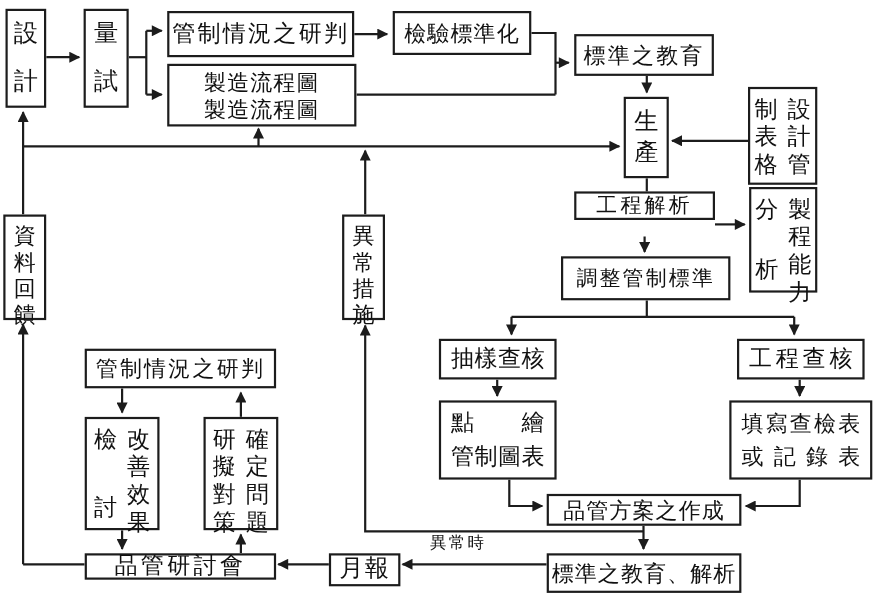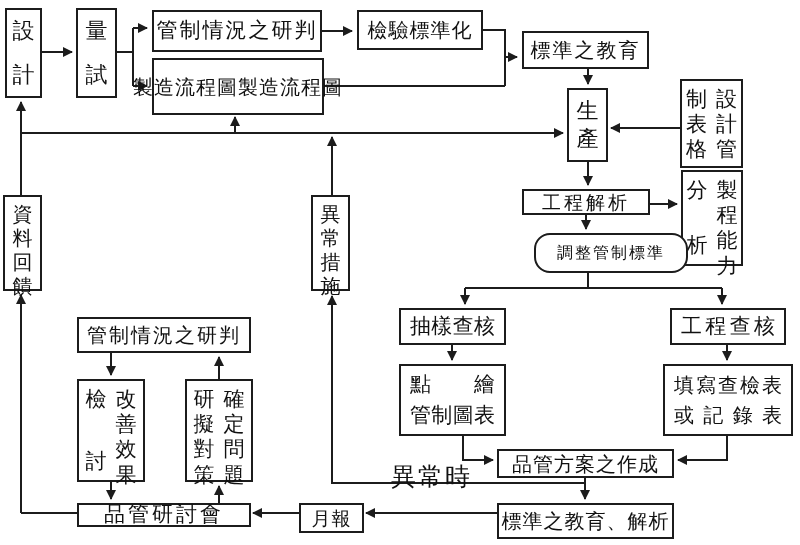--- a/index.html
+++ b/index.html
@@ -88,7 +88,7 @@
     <span>管制情況之研判</span>
   </div>
 
-  <div class="box" style="left:152px;top:58px;width:172px;height:57px;font-size:20px;letter-spacing:1px;flex-direction:row;">
+  <div class="box" style="left:152px;top:58px;width:172px;height:57px;font-size:20px;letter-spacing:1px;flex-direction:column;">
     <div class="centerline">製造流程圖</div>
     <div class="centerline">製造流程圖</div>
   </div>

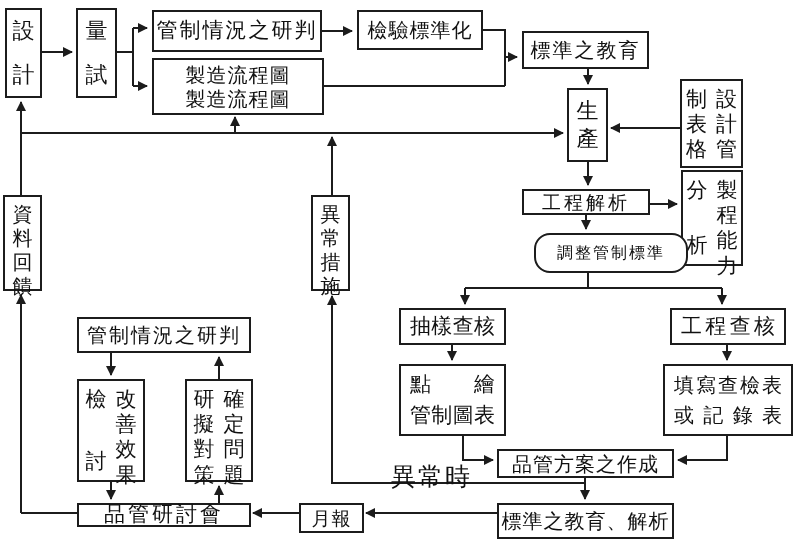--- a/index.html
+++ b/index.html
@@ -123,7 +123,7 @@
     </div>
   </div>
 
-  <div class="box" style="left:522px;top:189px;width:128px;height:26px;font-size:19px;letter-spacing:3px;line-height:1;">
+  <div class="box" style="left:522px;top:174px;width:128px;height:26px;font-size:19px;letter-spacing:3px;line-height:1;">
     <span>工程解析</span>
   </div>
 

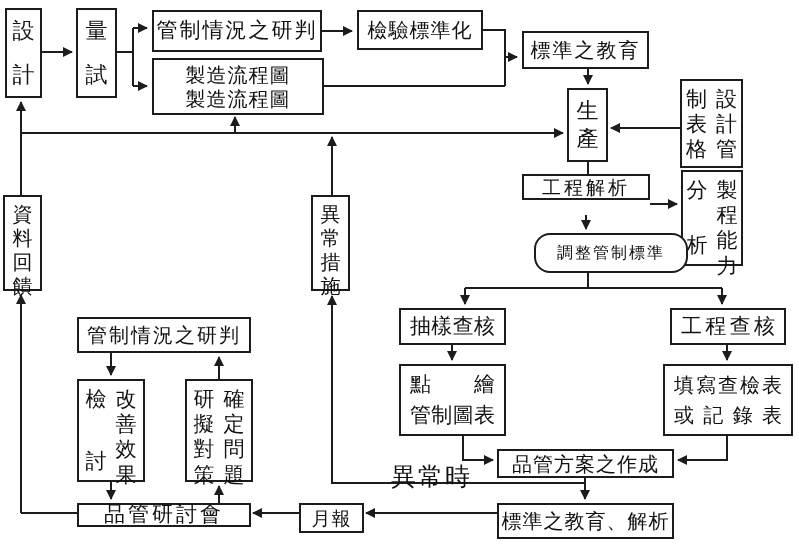--- a/index.html
+++ b/index.html
@@ -142,7 +142,7 @@
     </div>
   </div>
 
-  <div class="box" style="left:534px;top:233px;width:154px;height:40px;font-size:16px;letter-spacing:2px;border-radius:16px;">
+  <div class="box" style="left:510px;top:233px;width:154px;height:40px;font-size:19px;letter-spacing:2px;">
     <span>調整管制標準</span>
   </div>
 

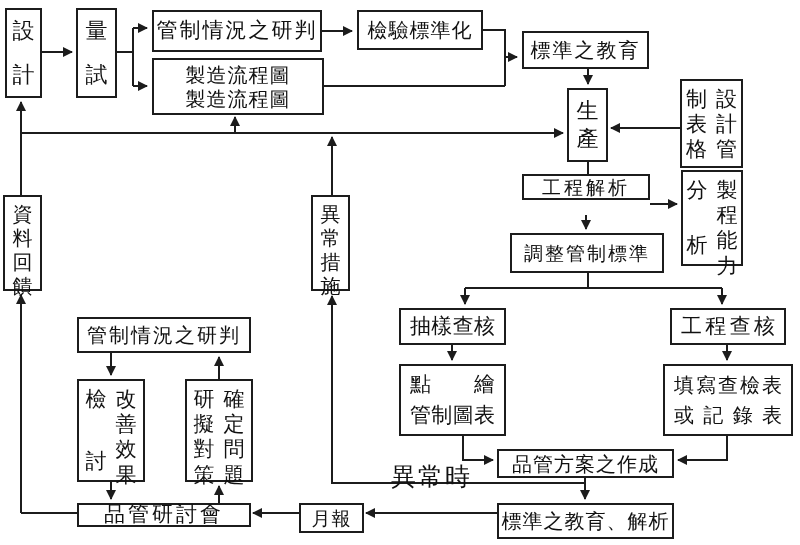--- a/index.html
+++ b/index.html
@@ -18,7 +18,7 @@
   .spread{display:flex;flex-direction:row;justify-content:space-between;width:100%;
           box-sizing:border-box;padding:0 9px;}
   .centerline{text-align:center;}
-  .label{position:absolute;font-size:25px;letter-spacing:2px;}
+  .label{position:absolute;font-size:15px;letter-spacing:2px;margin-top:24px;}
   path{stroke:#1c1c1c;stroke-width:2;fill:none;}
 </style>
 </head>

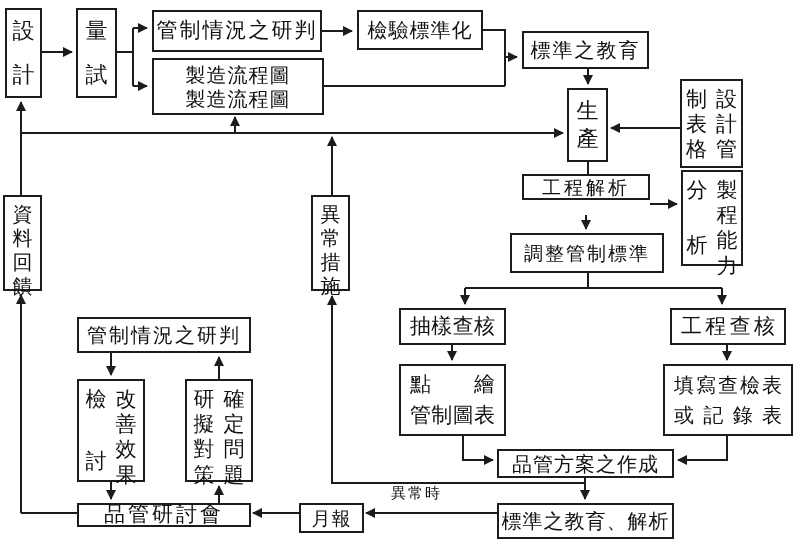--- a/index.html
+++ b/index.html
@@ -205,7 +205,7 @@
     <span>標準之教育、解析</span>
   </div>
 
-  <div class="box" style="left:299px;top:503px;width:65px;height:30px;font-size:19px;letter-spacing:1px;">
+  <div class="box" style="left:299px;top:503px;width:65px;height:30px;font-size:22px;letter-spacing:1px;">
     <span>月報</span>
   </div>
 

